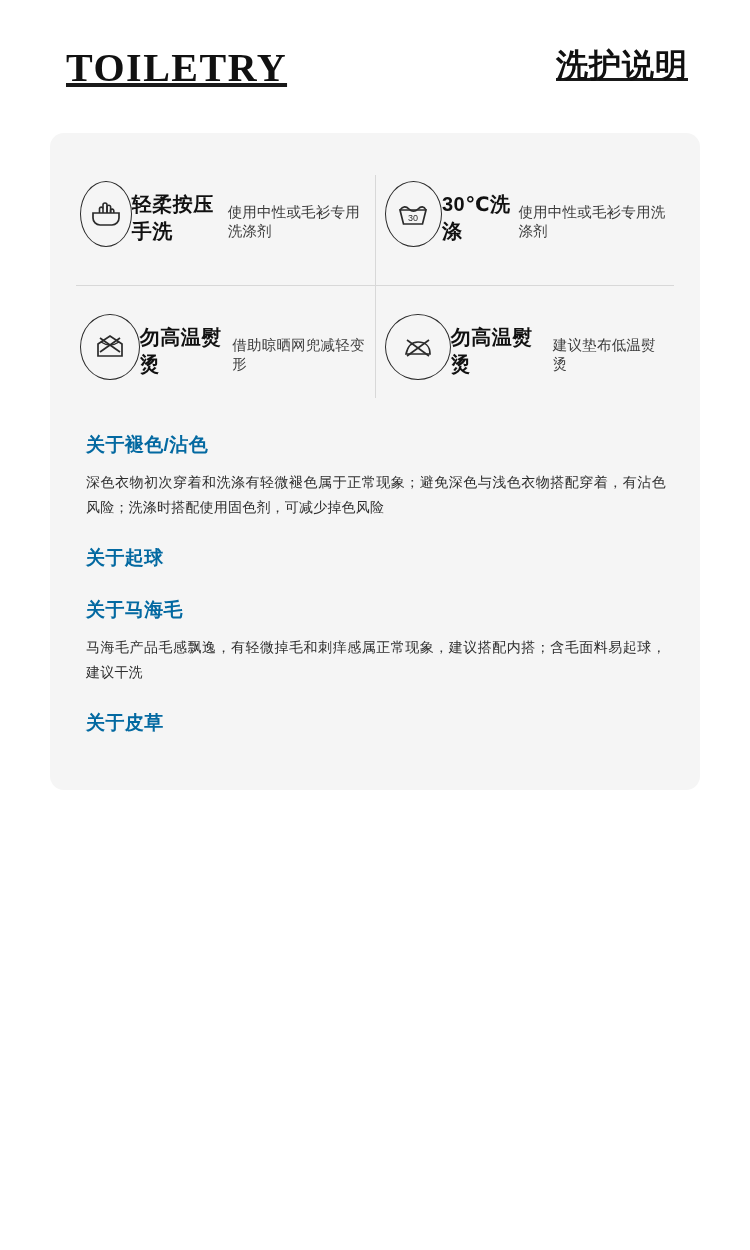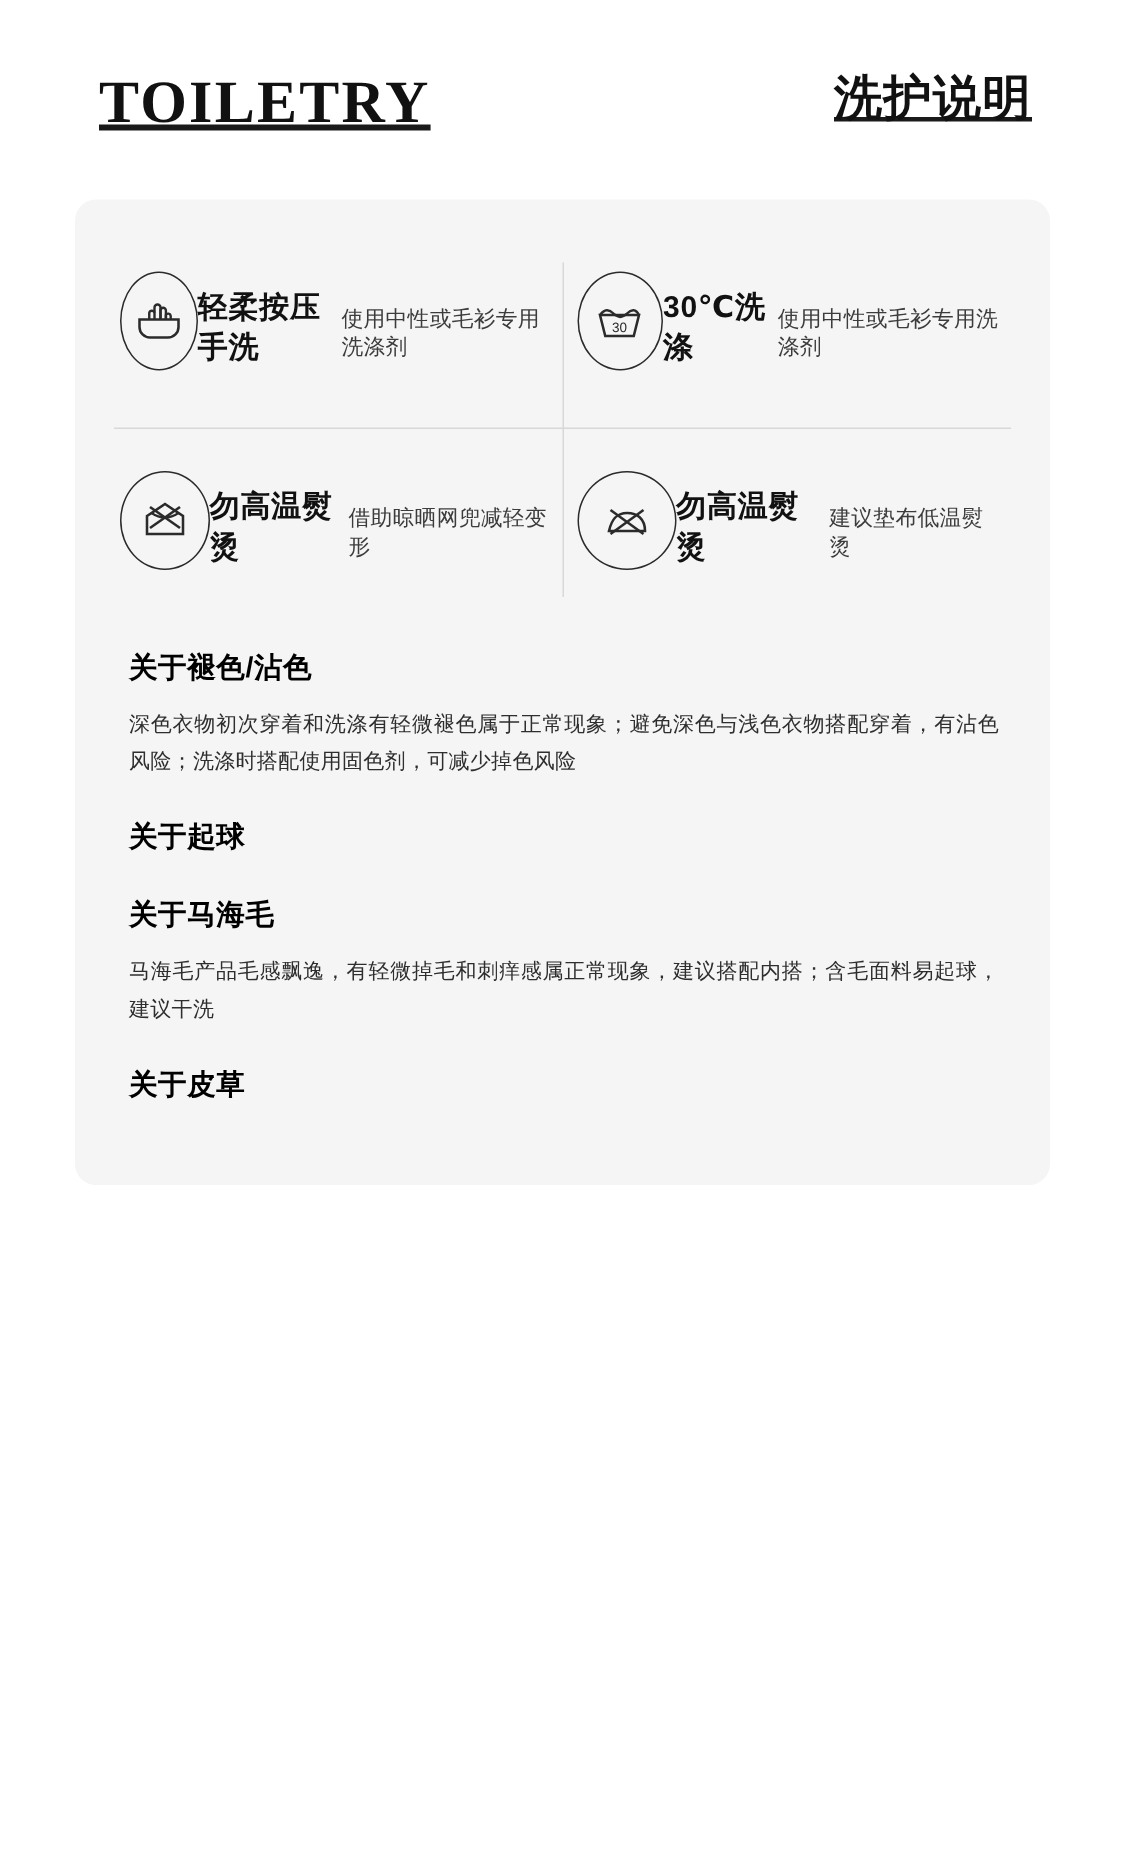--- a/index.html
+++ b/index.html
@@ -100,7 +100,7 @@
   .note-title {
     font-size: 19px;
     font-weight: 700;
-    color: #000000;
+    color: #0369a1;
     margin-bottom: 12px;
     letter-spacing: 0.4px;
   }

